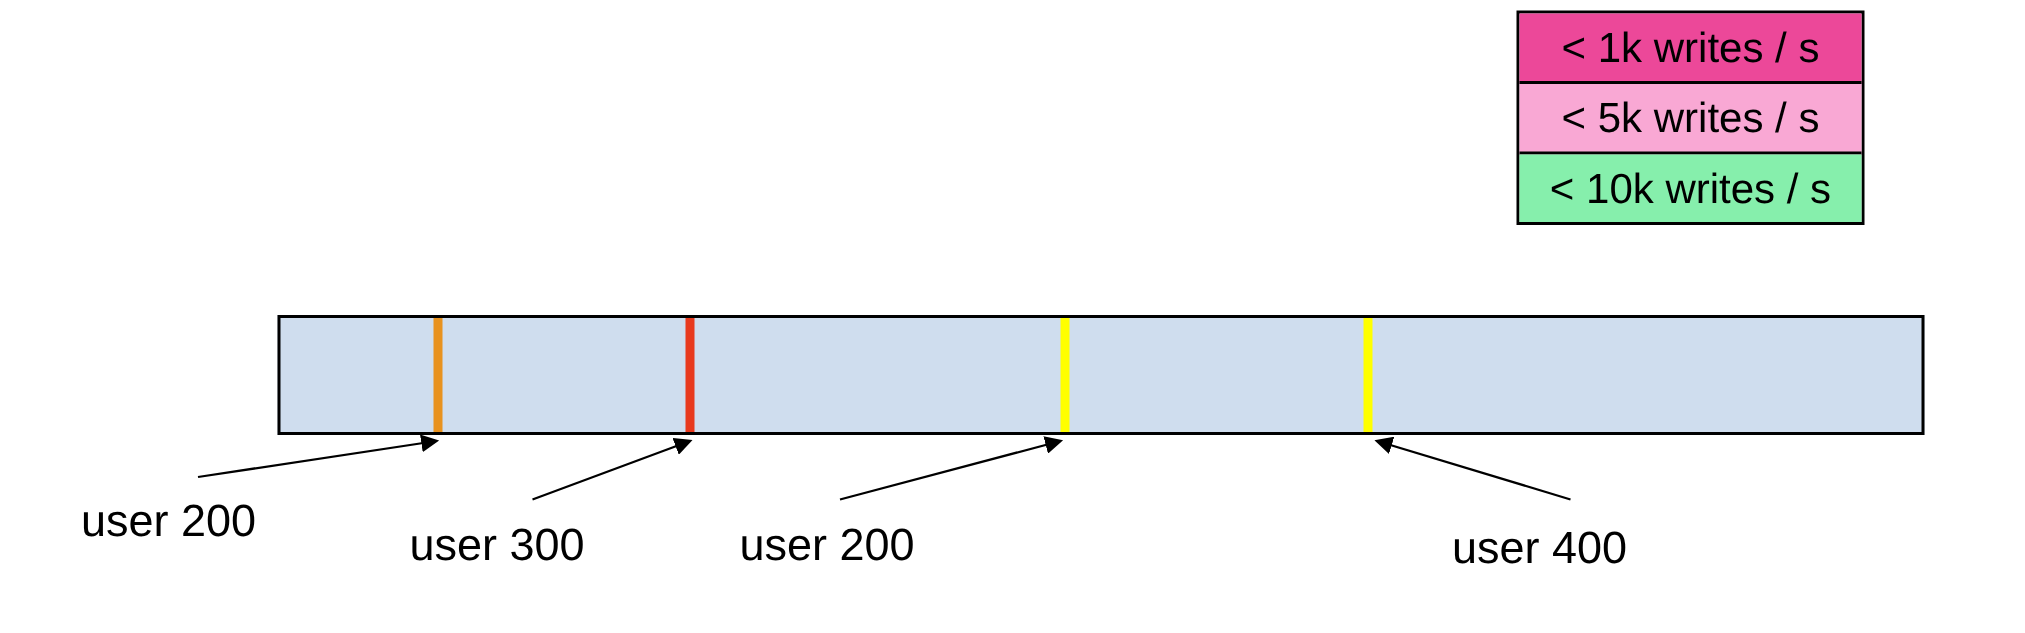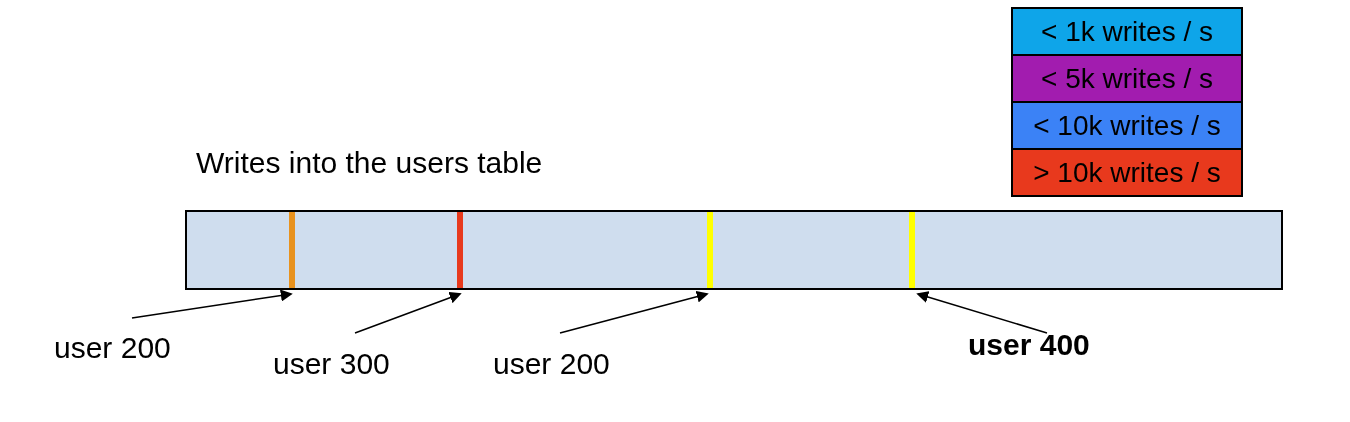--- a/index.html
+++ b/index.html
@@ -36,7 +36,7 @@
   <div class="title">Writes into the users table</div>
 
   <div class="legend">
-    <div class="legend-row" style="background: #0ea5e9;">
+    <div class="legend-row" style="background: #ec4899;">
       <span>&lt; 1k writes / s</span>
     </div>
     <div class="legend-row" style="background: #a21caf;">

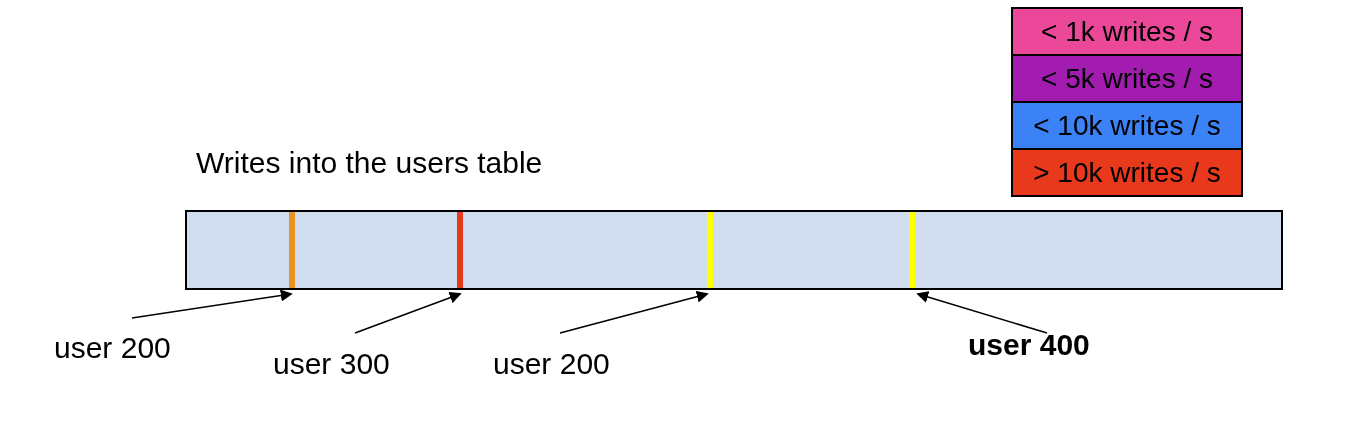--- a/index.html
+++ b/index.html
@@ -39,7 +39,7 @@
     <div class="legend-row" style="background: #ec4899;">
       <span>&lt; 1k writes / s</span>
     </div>
-    <div class="legend-row" style="background: #a21caf;">
+    <div class="legend-row" style="background: #f9a8d4;">
       <span>&lt; 5k writes / s</span>
     </div>
     <div class="legend-row" style="background: #3b82f6;">

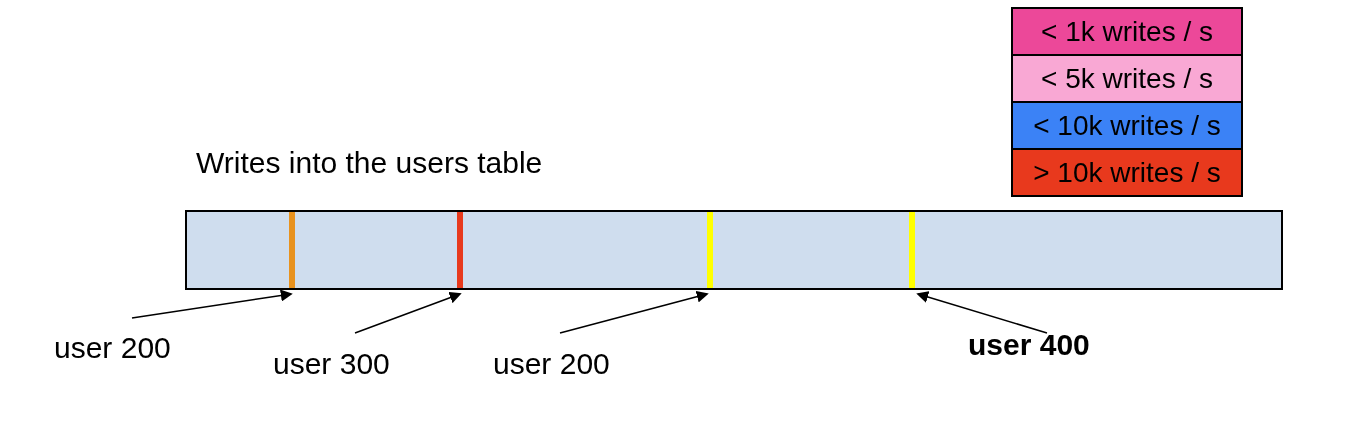--- a/index.html
+++ b/index.html
@@ -42,7 +42,7 @@
     <div class="legend-row" style="background: #f9a8d4;">
       <span>&lt; 5k writes / s</span>
     </div>
-    <div class="legend-row" style="background: #3b82f6;">
+    <div class="legend-row" style="background: #86efac;">
       <span>&lt; 10k writes / s</span>
     </div>
     <div class="legend-row" style="background: rgb(232, 57, 29);">

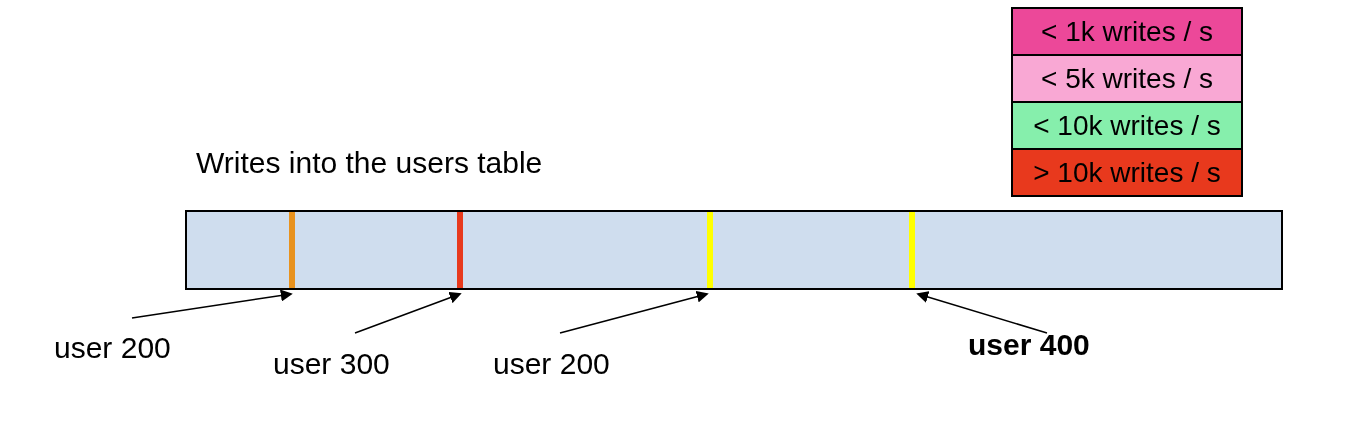--- a/index.html
+++ b/index.html
@@ -33,7 +33,6 @@
 
 <div class="canvas">
 
-  <div class="title">Writes into the users table</div>
 
   <div class="legend">
     <div class="legend-row" style="background: #ec4899;">

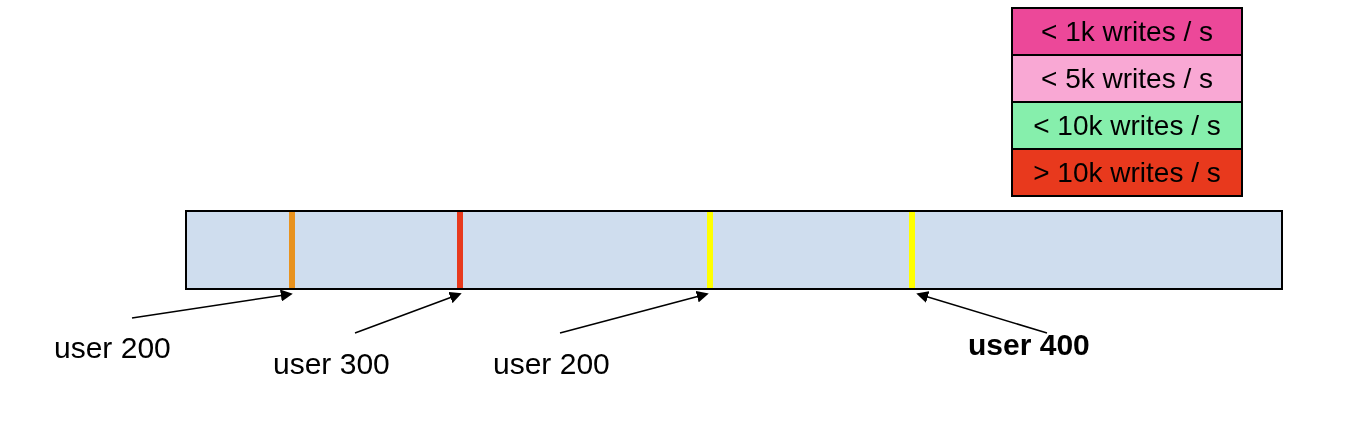--- a/index.html
+++ b/index.html
@@ -44,9 +44,6 @@
     <div class="legend-row" style="background: #86efac;">
       <span>&lt; 10k writes / s</span>
     </div>
-    <div class="legend-row" style="background: rgb(232, 57, 29);">
-      <span>&gt; 10k writes / s</span>
-    </div>
   </div>
 
   <div class="bar" style="left: 185px; top: 210px; width: 1094px; height: 76px; background: rgb(207, 221, 238);">

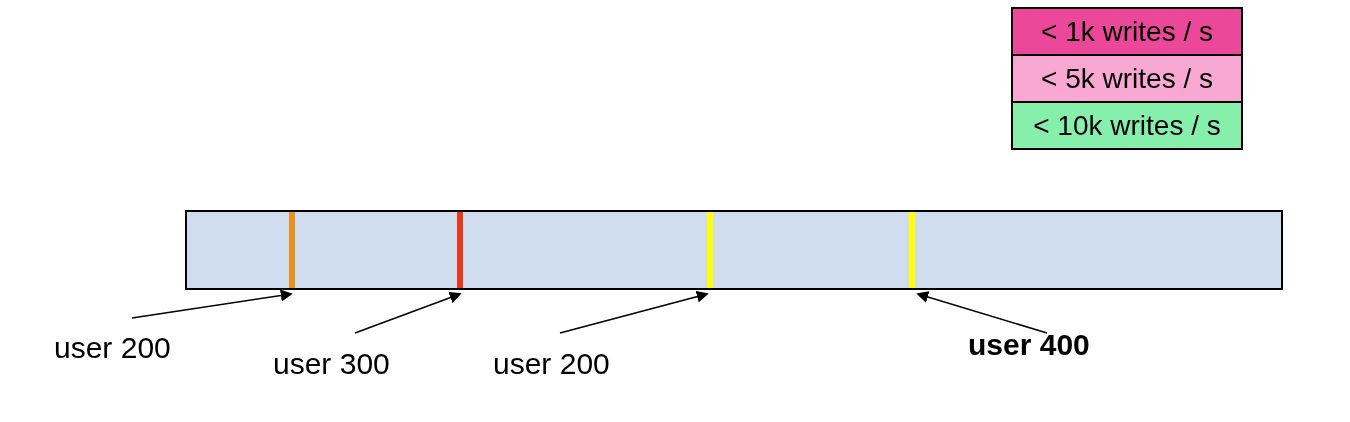--- a/index.html
+++ b/index.html
@@ -68,7 +68,7 @@
   <div class="callout-label" style="left: 54px; top: 331px;">user 200</div>
   <div class="callout-label" style="left: 273px; top: 347px;">user 300</div>
   <div class="callout-label" style="left: 493px; top: 347px;">user 200</div>
-  <div class="callout-label" style="left: 968px; top: 328px; font-weight: bold;">user 400</div>
+  <div class="callout-label" style="left: 968px; top: 349px;">user 400</div>
 
 </div>
 

